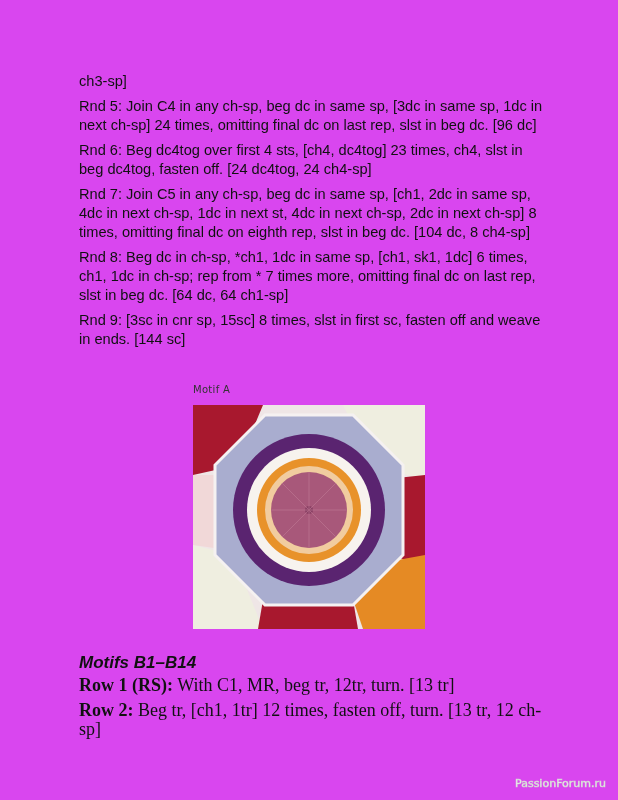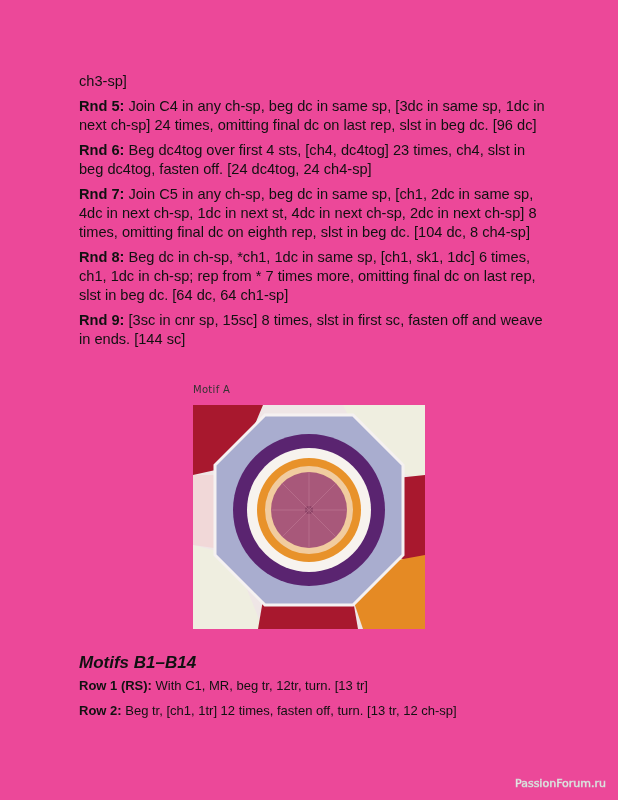--- a/index.html
+++ b/index.html
@@ -4,7 +4,7 @@
 <style>
   html, body { margin:0; padding:0; background:#ffffff; }
   body { width:618px; height:800px; position:relative; overflow:hidden; font-family:"Liberation Sans", sans-serif; color:#111; }
-  .page { position:absolute; left:0; top:0; width:618px; height:800px; background:#ec4899; }
+  .page { position:absolute; left:0; top:0; width:618px; height:800px; background:#d946ef; }
   .text { position:absolute; left:79px; width:470px; font-size:14.6px; line-height:19px; }
   .para { margin:0 0 6px 0; }
   .para b { font-weight:bold; }

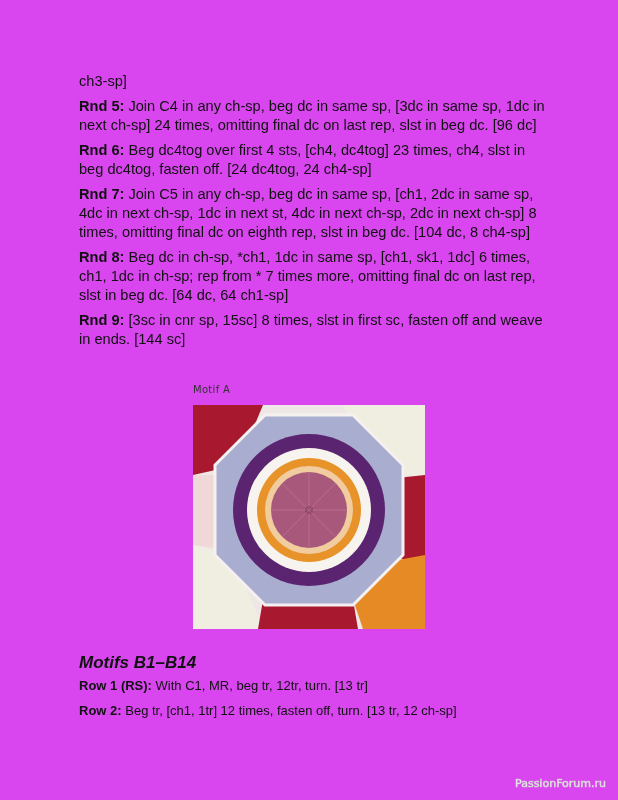--- a/index.html
+++ b/index.html
@@ -7,7 +7,7 @@
   .page { position:absolute; left:0; top:0; width:618px; height:800px; background:#d946ef; }
   .text { position:absolute; left:79px; width:470px; font-size:14.6px; line-height:19px; }
   .para { margin:0 0 6px 0; }
-  .para b { font-weight:bold; }
+  .para b { font-weight:normal; }
   .figure-label { position:absolute; left:193px; top:384px; font-size:10px; font-family:"DejaVu Sans", sans-serif; color:#333; letter-spacing:0.3px; }
   .figure { position:absolute; left:193px; top:405px; width:232px; height:224px; overflow:hidden; background:#f3eee6; }
   .heading { position:absolute; left:79px; top:653px; font-size:17px; font-weight:bold;font-style:italic; }

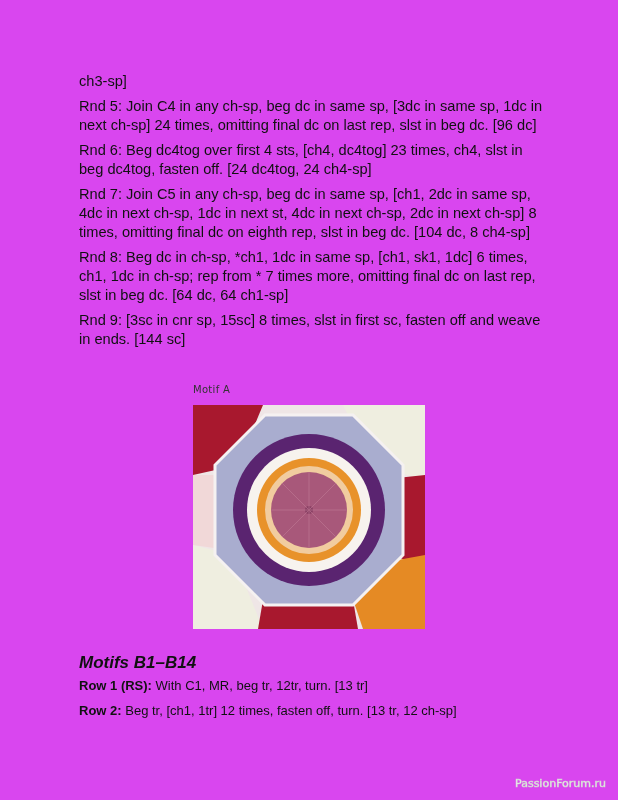--- a/index.html
+++ b/index.html
@@ -11,7 +11,7 @@
   .figure-label { position:absolute; left:193px; top:384px; font-size:10px; font-family:"DejaVu Sans", sans-serif; color:#333; letter-spacing:0.3px; }
   .figure { position:absolute; left:193px; top:405px; width:232px; height:224px; overflow:hidden; background:#f3eee6; }
   .heading { position:absolute; left:79px; top:653px; font-size:17px; font-weight:bold;font-style:italic; }
-  .rows { position:absolute; left:79px; top:676px; width:480px; font-size:13px; line-height:19px; }
+  .rows { position:absolute; left:79px; top:676px; width:480px; font-size:18px; line-height:19px;font-family:Liberation Serif, serif; }
   .rows p { margin:0 0 6px 0; }
   .watermark { position:absolute; right:12px; bottom:10px; font-size:11px; color:#fff; -webkit-text-stroke:0.6px #cfcfcf; font-family:"DejaVu Sans", sans-serif;margin-left:40px; }
 </style>

